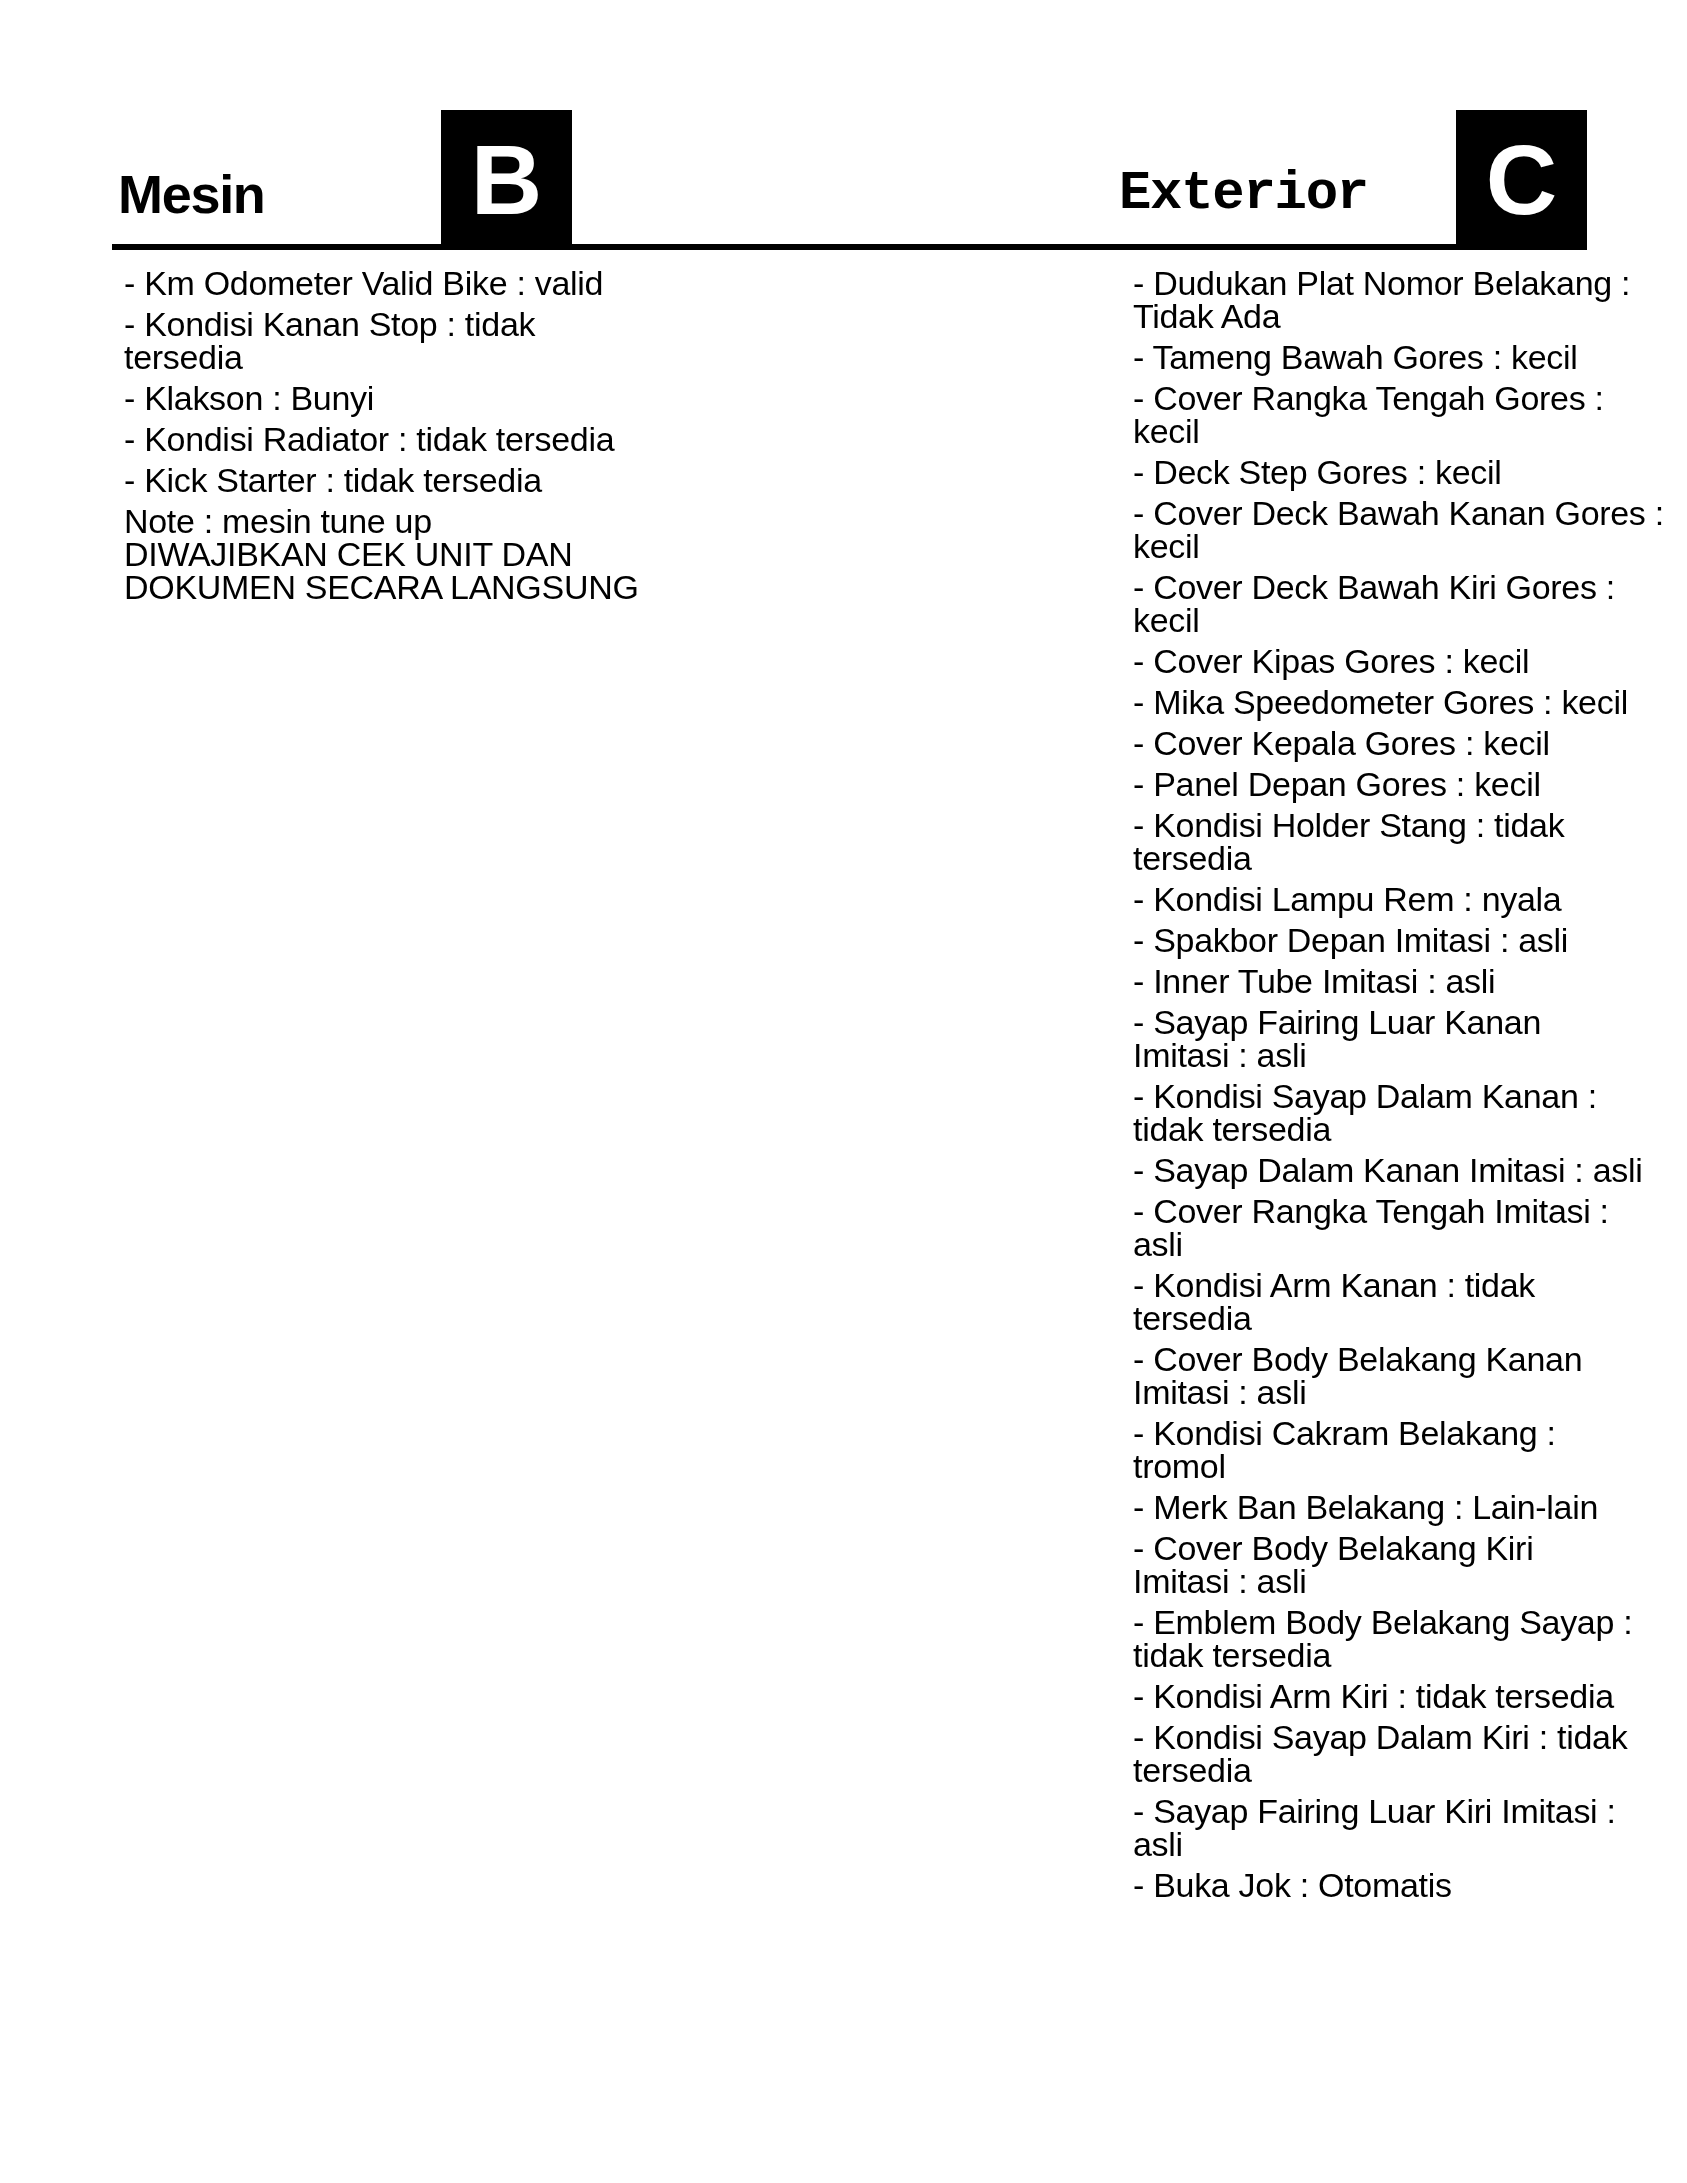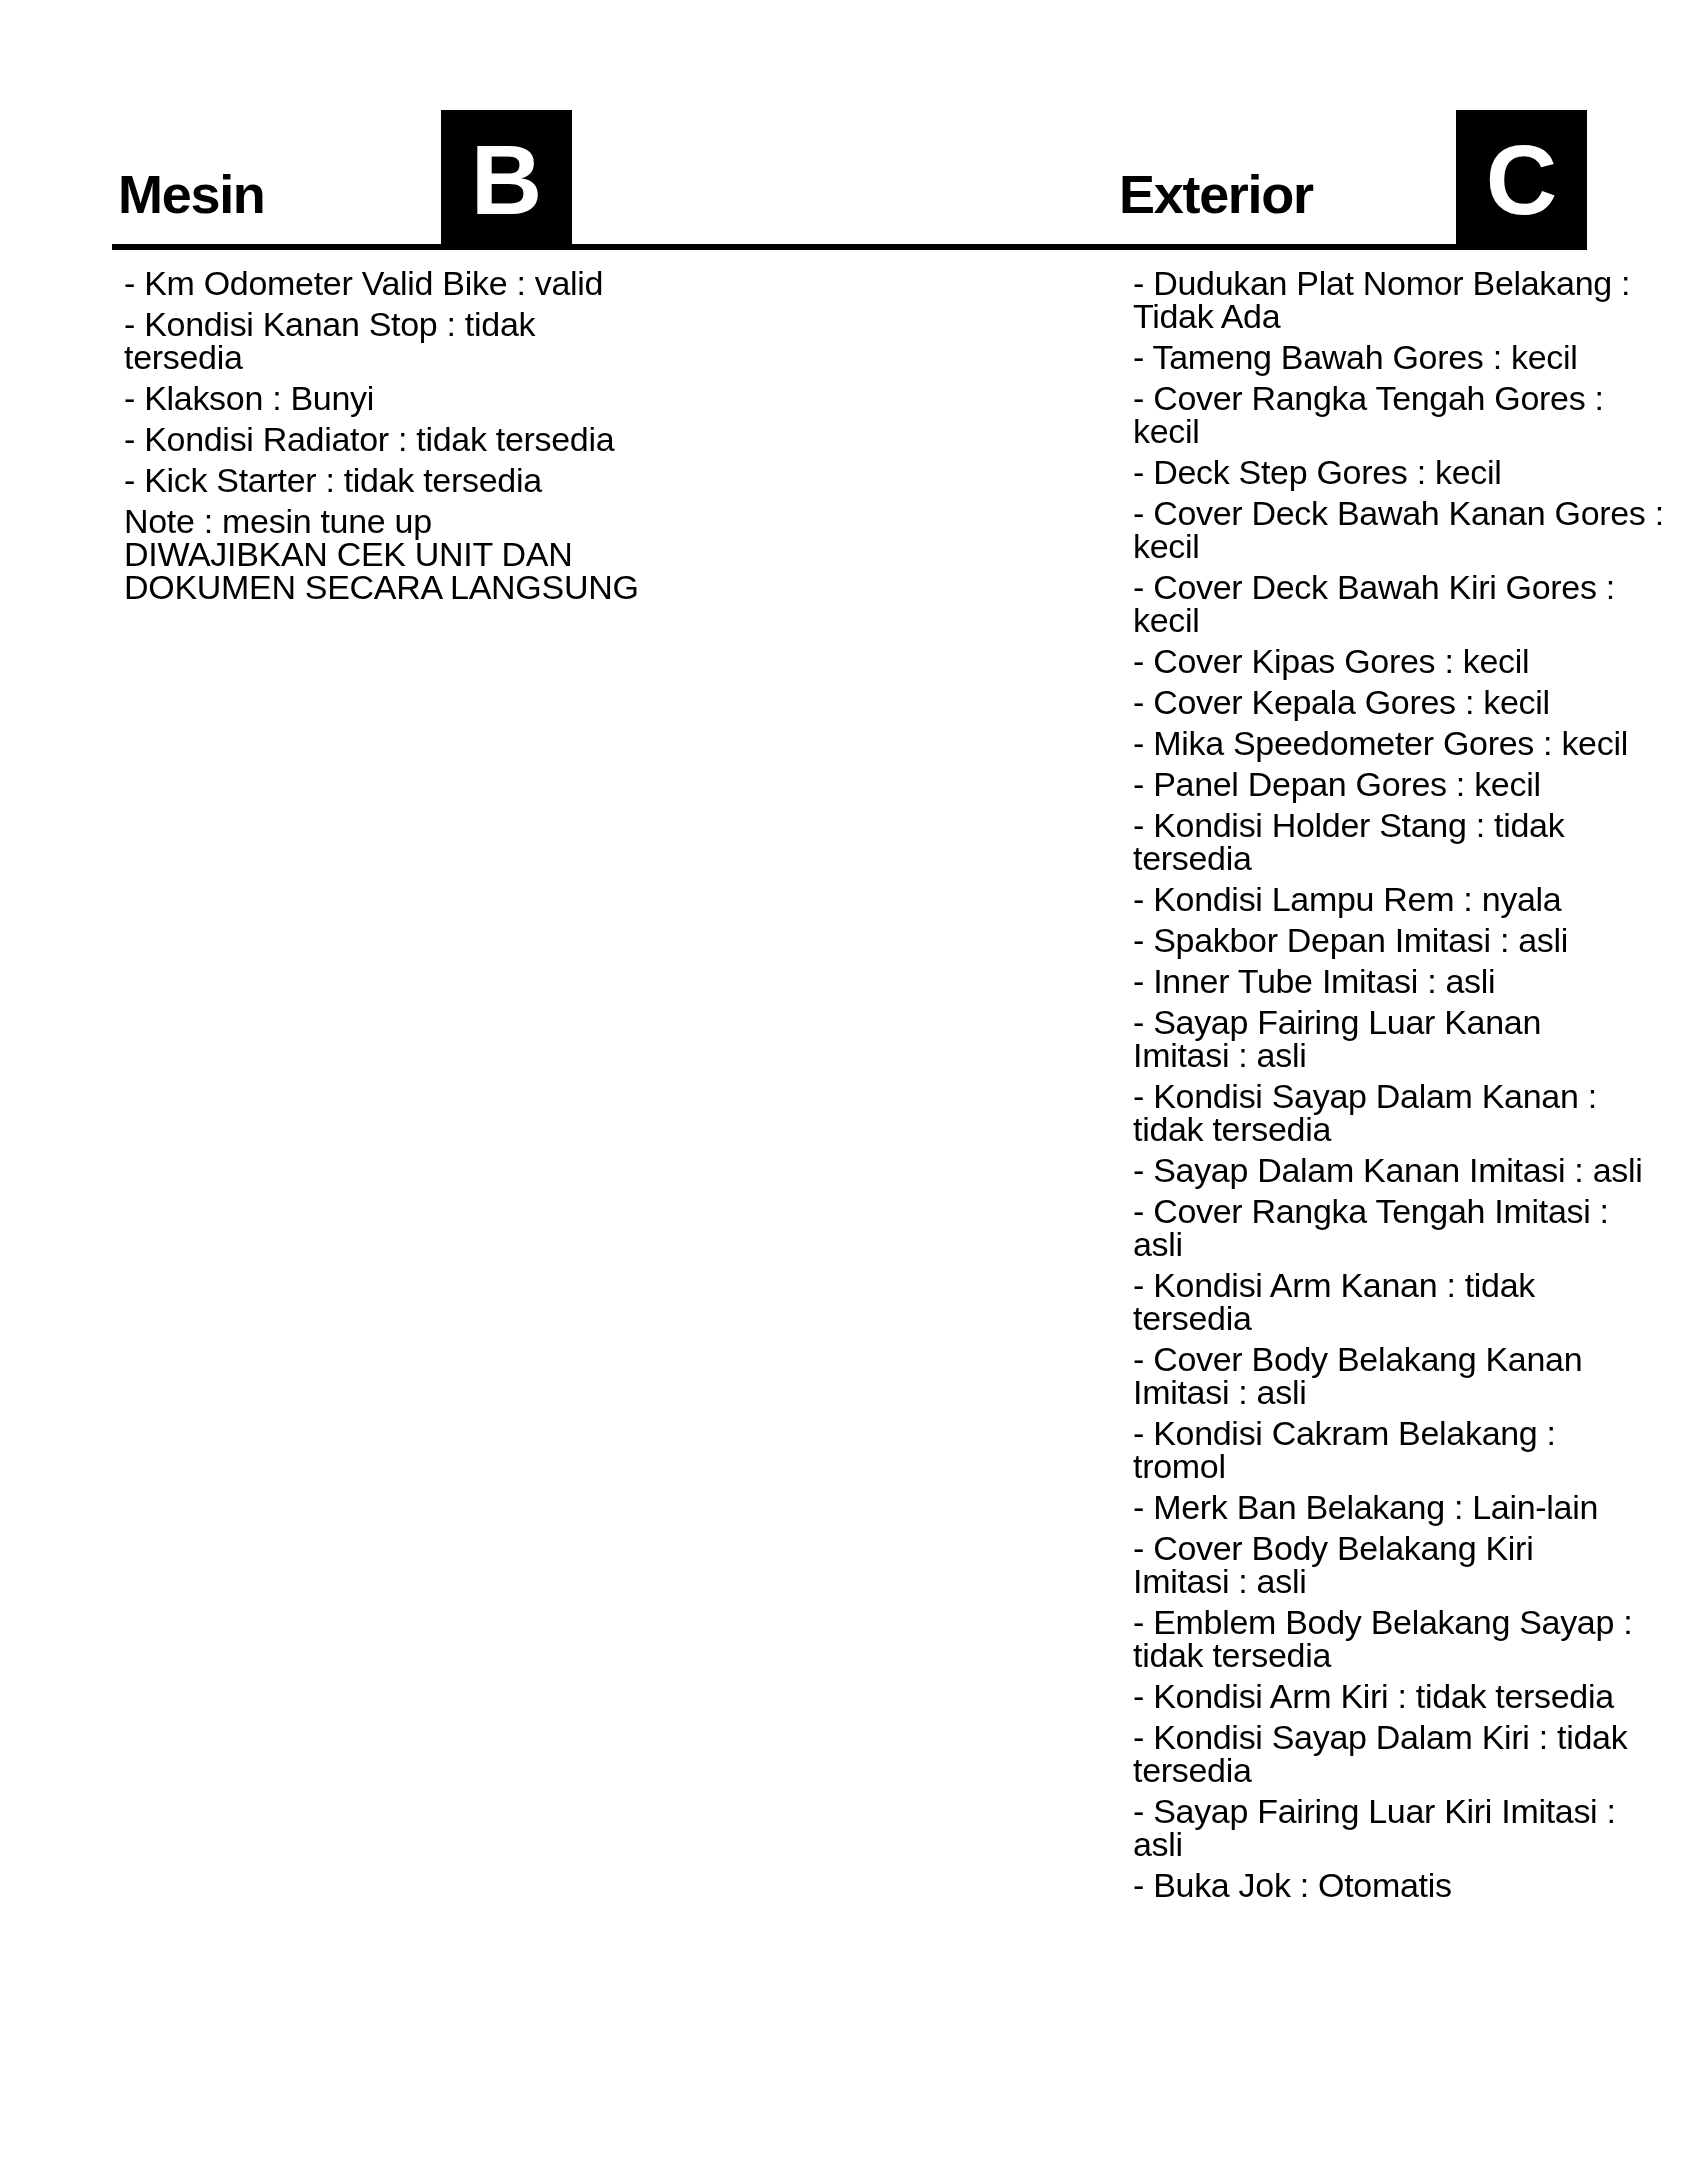--- a/index.html
+++ b/index.html
@@ -27,7 +27,7 @@
     white-space: nowrap;
   }
   .title-mesin { left: 118px; }
-  .title-exterior { left: 1119px; }
+  .title-exterior { left: 1119px; font-family: Liberation Mono, monospace; }
   .badge {
     position: absolute;
     top: 110px;

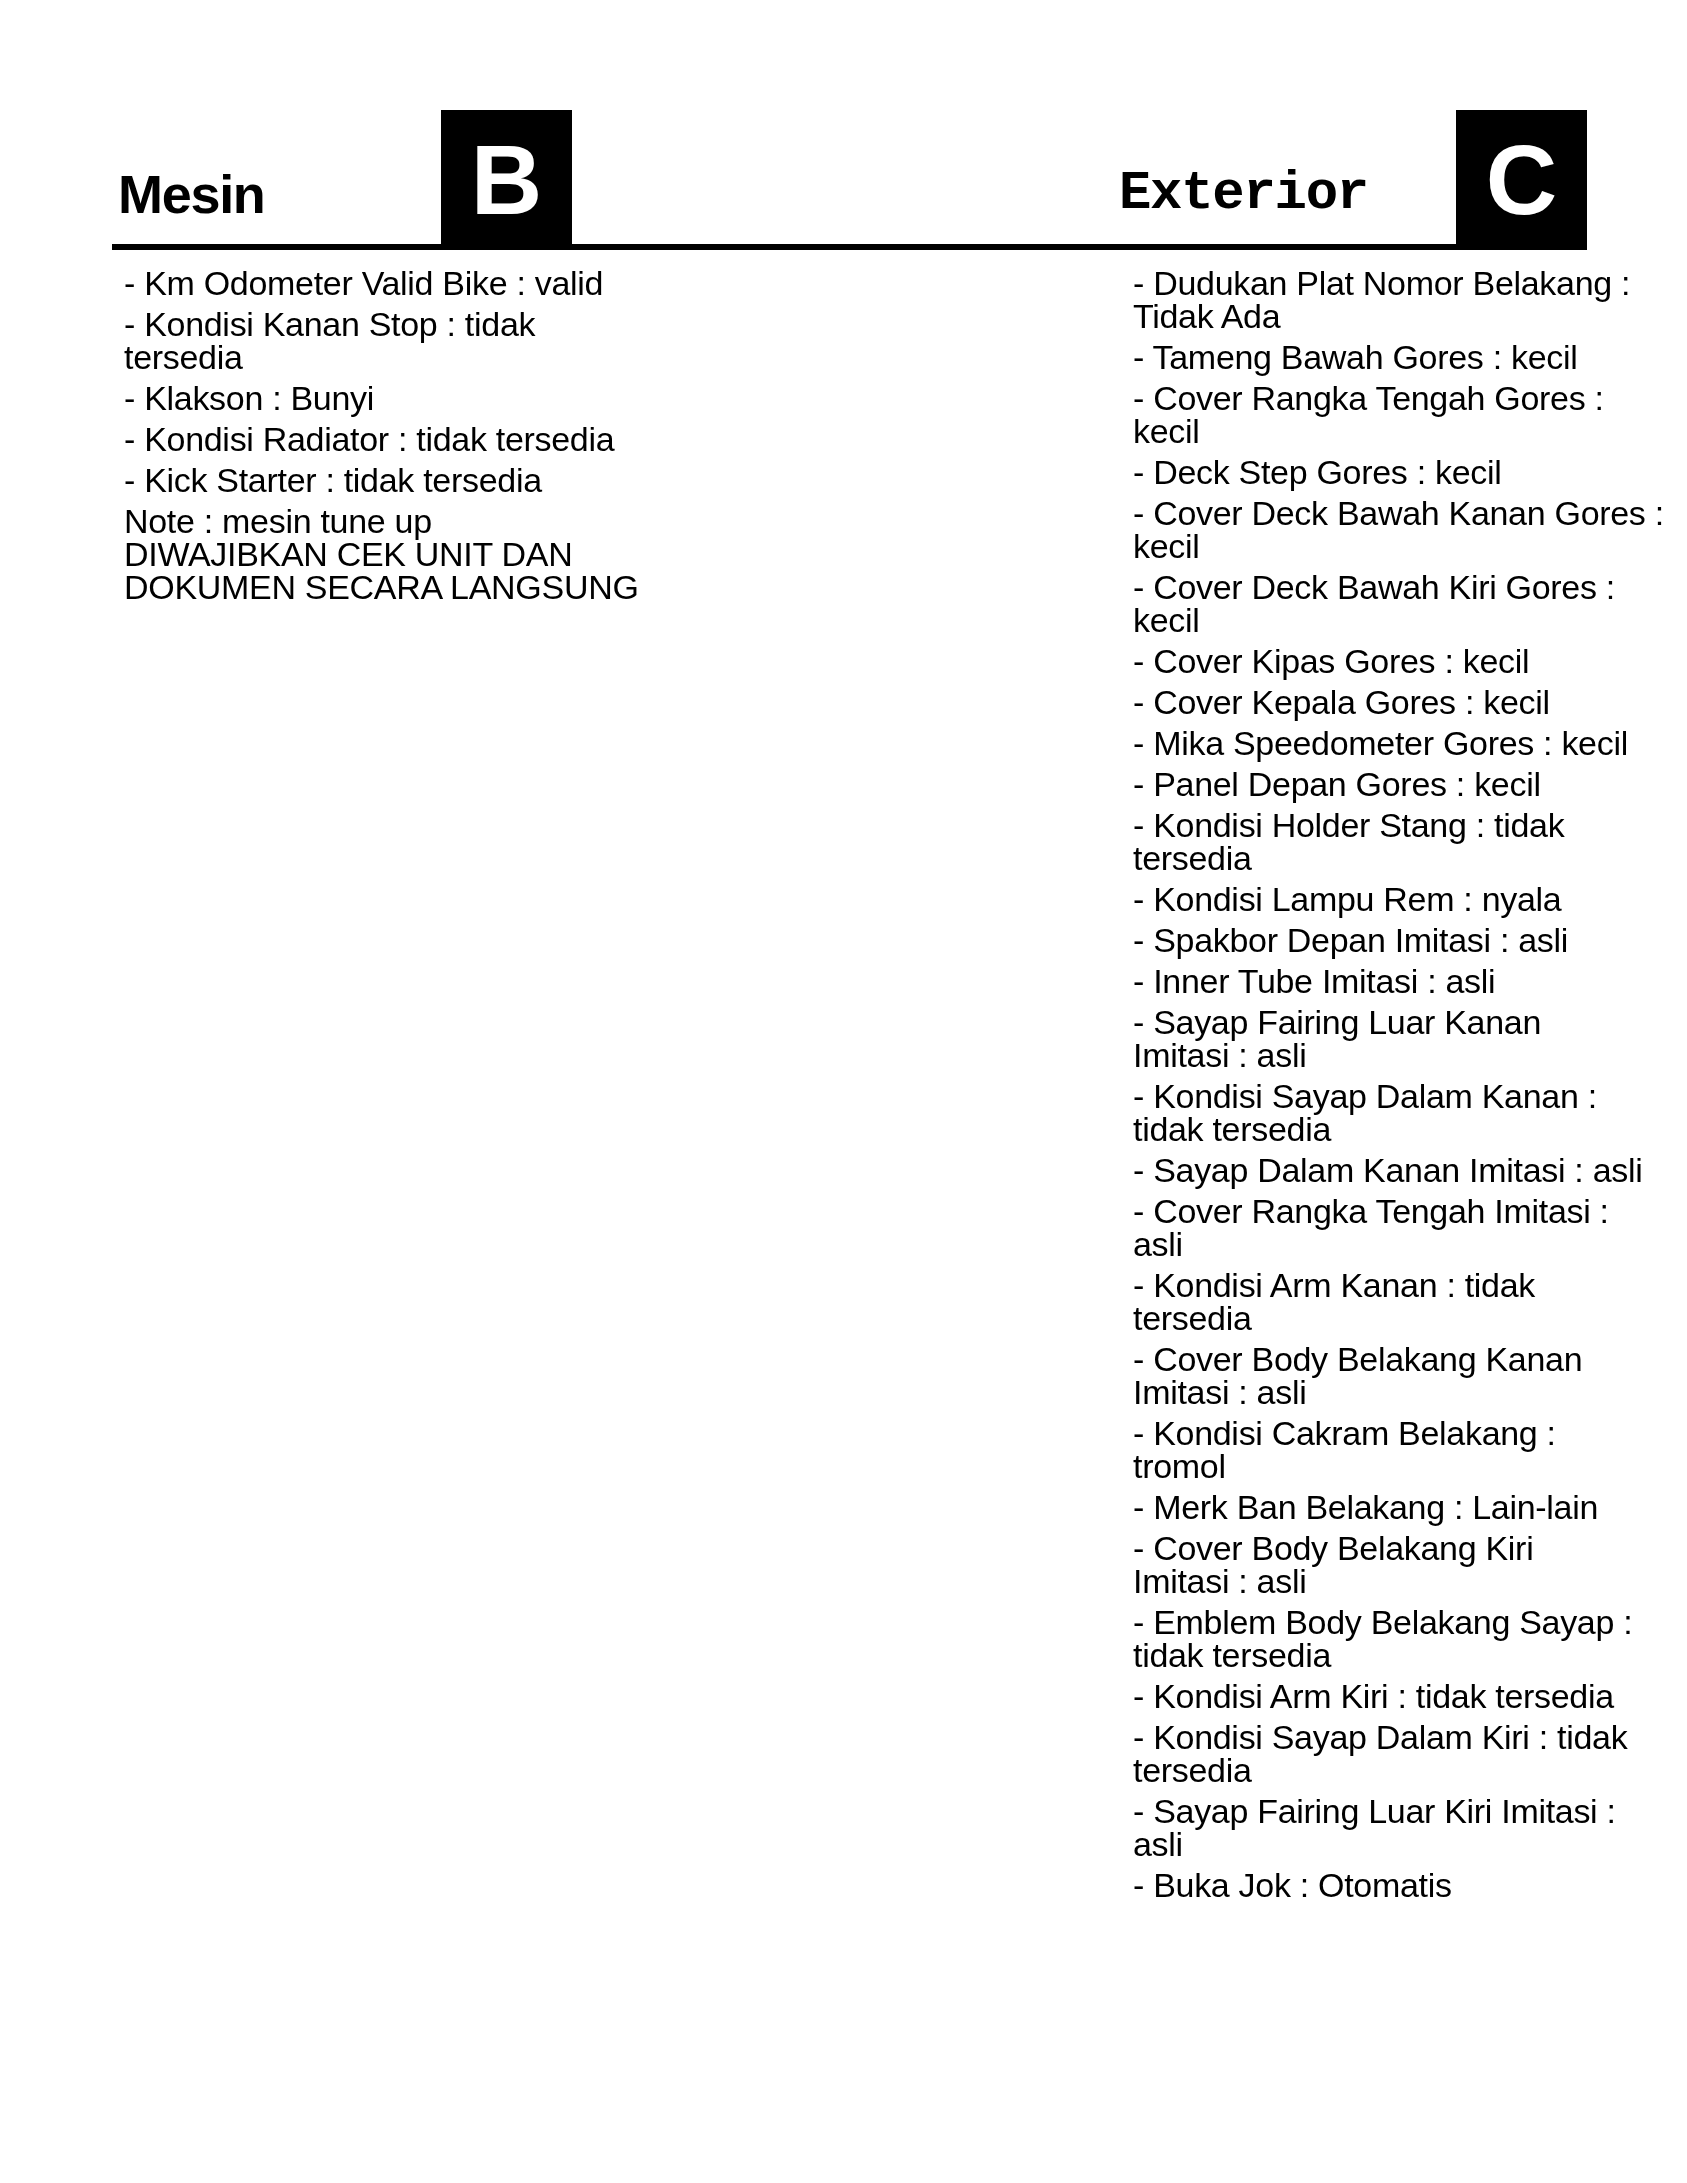--- a/index.html
+++ b/index.html
@@ -113,8 +113,8 @@
       <div class="item">- Cover Deck Bawah Kiri Gores :
 kecil</div>
       <div class="item">- Cover Kipas Gores : kecil</div>
+      <div class="item">- Mika Speedometer Gores : kecil</div>
       <div class="item">- Cover Kepala Gores : kecil</div>
-      <div class="item">- Mika Speedometer Gores : kecil</div>
       <div class="item">- Panel Depan Gores : kecil</div>
       <div class="item">- Kondisi Holder Stang : tidak
 tersedia</div>

